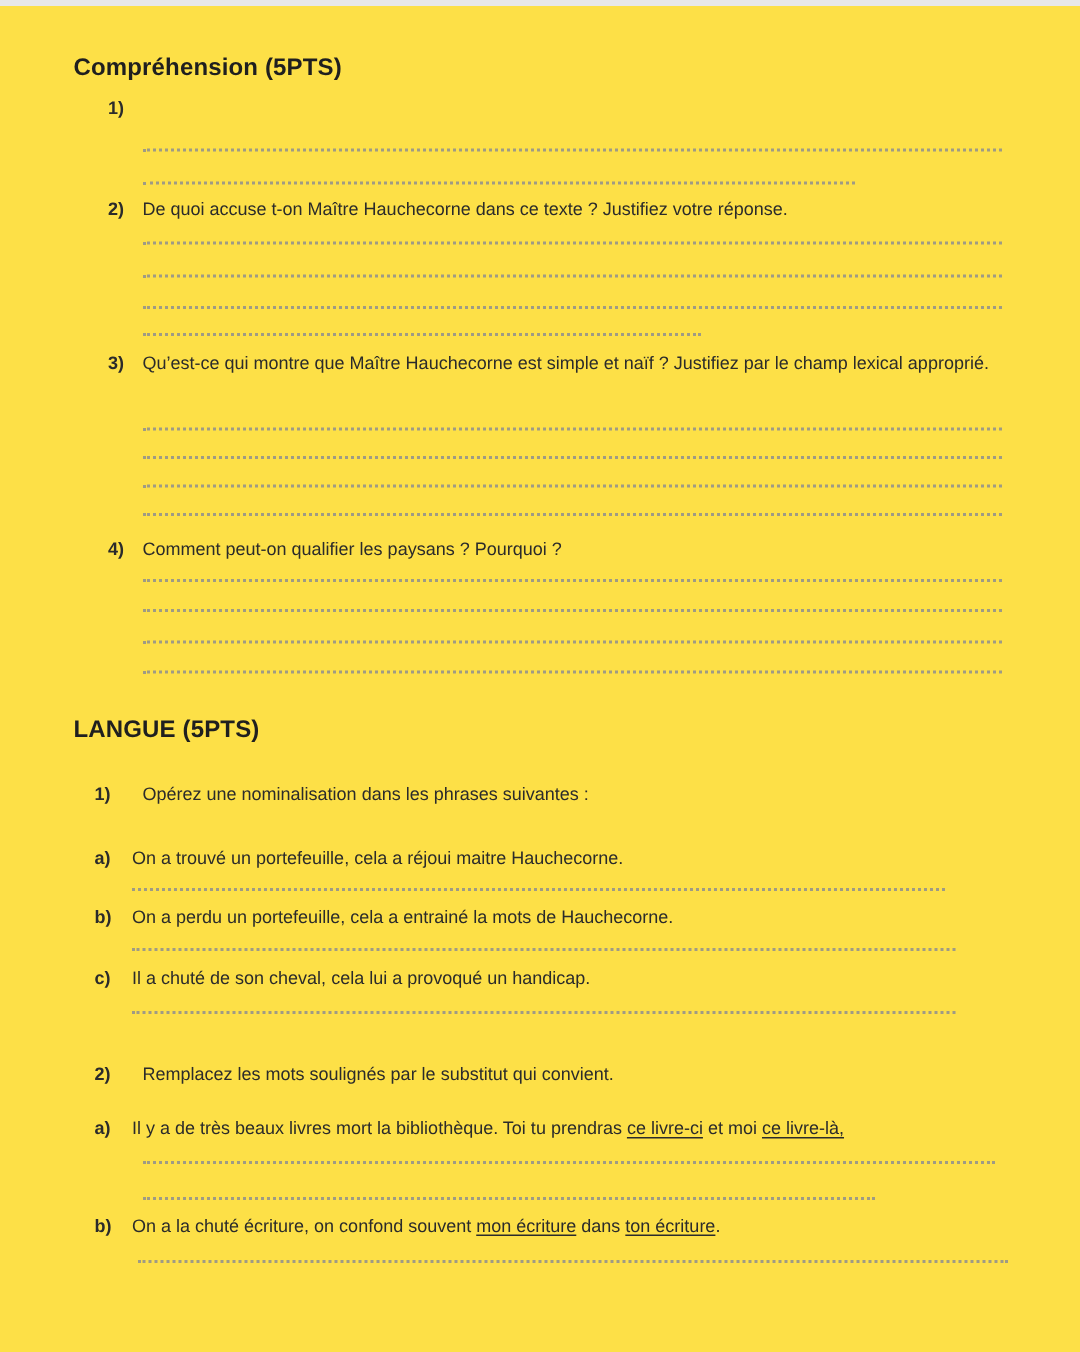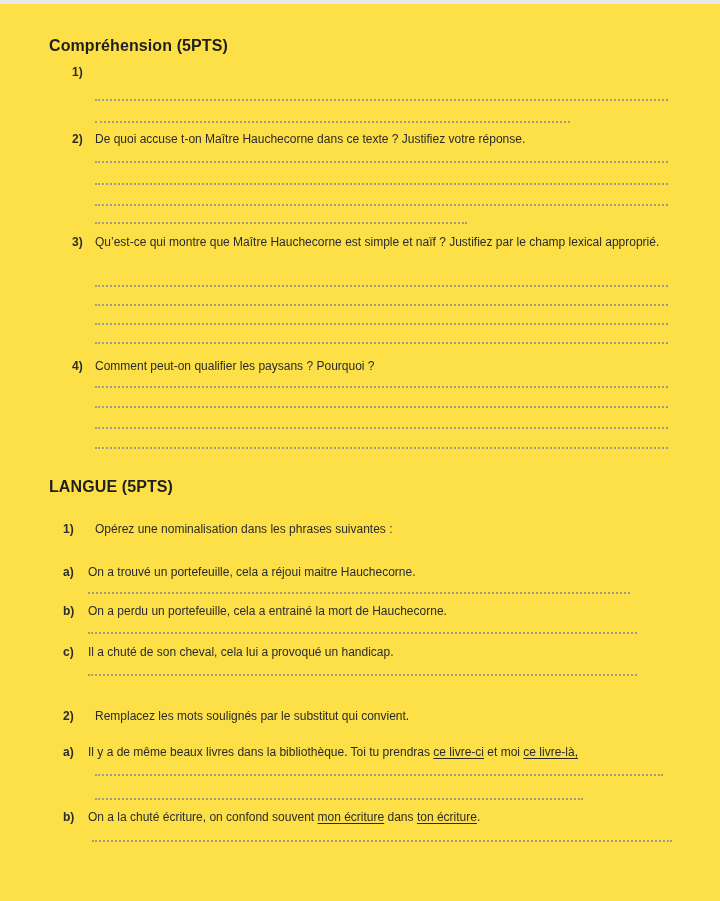--- a/index.html
+++ b/index.html
@@ -92,7 +92,7 @@
 
   <div class="q lang-let" style="top:599px">
     <span class="num">b)</span>
-    <span class="qt">On a perdu un portefeuille, cela a entrainé la mort de Hauchecorne.</span>
+    <span class="qt">On a perdu un portefeuille, cela a entrainé la mots de Hauchecorne.</span>
   </div>
   <div class="dot" style="top:628px;left:88px;width:549px"></div>
 

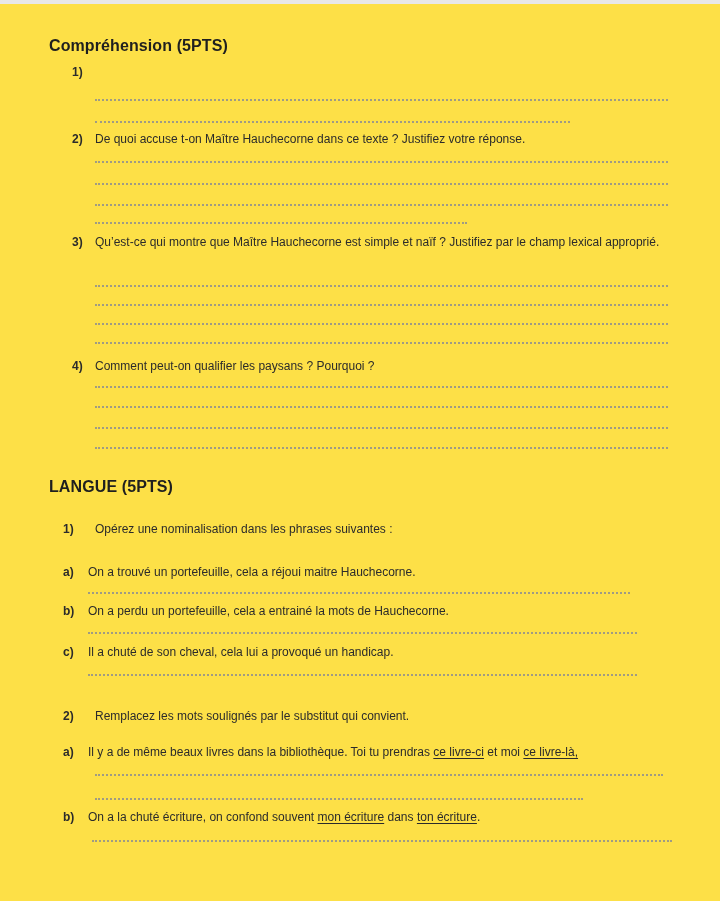--- a/index.html
+++ b/index.html
@@ -109,7 +109,7 @@
 
   <div class="q lang-let" style="top:740px">
     <span class="num">a)</span>
-    <span class="qt"><span>Il y a de même beaux livres dans la bibliothèque. Toi tu prendras </span><span class="u">ce livre-ci</span><span> et moi </span><span class="u">ce livre-là,</span></span>
+    <span class="qt"><span>Il y a de très beaux livres mort la bibliothèque. Toi tu prendras </span><span class="u">ce livre-ci</span><span> et moi </span><span class="u">ce livre-là,</span></span>
   </div>
   <div class="dot" style="top:770px;left:95px;width:568px"></div>
   <div class="dot" style="top:794px;left:95px;width:488px"></div>

